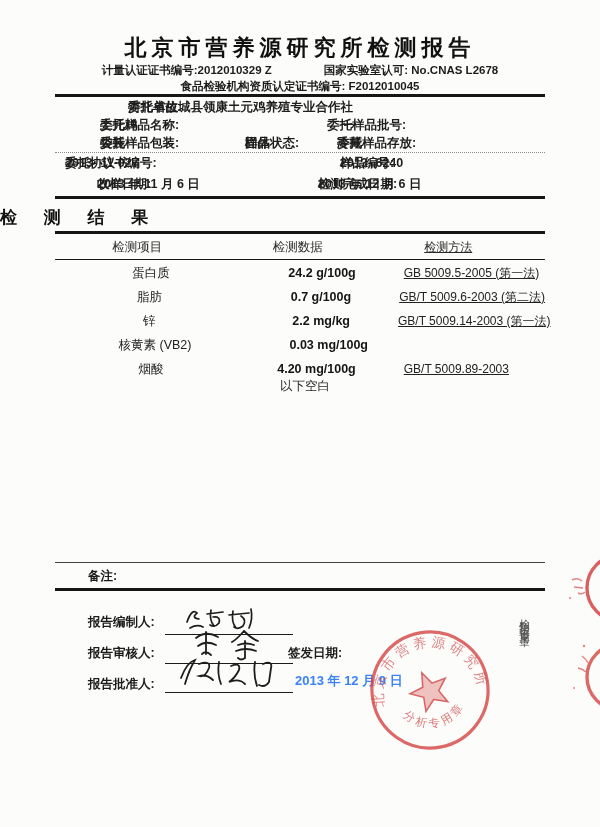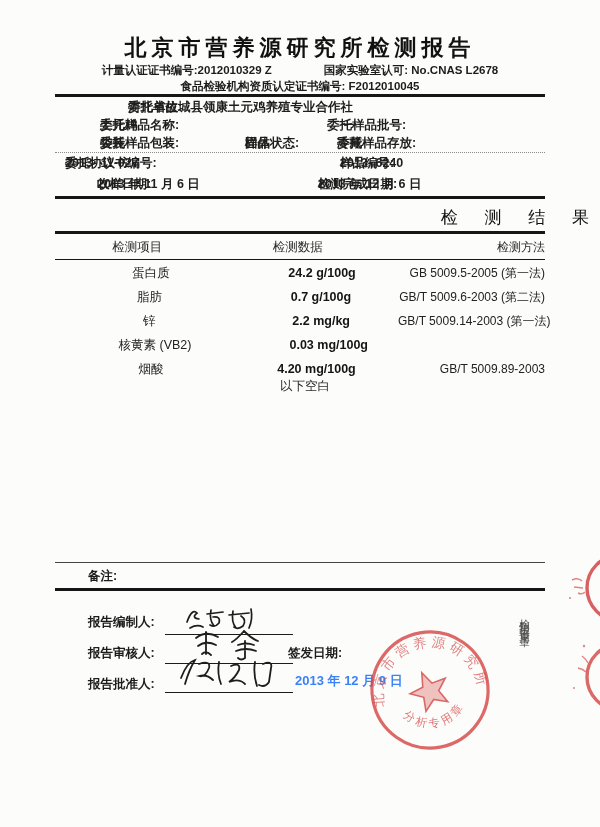--- a/index.html
+++ b/index.html
@@ -37,8 +37,8 @@
   .info-divider { border-top:1px dotted #8a8a8a; height:0; }
 
   .section-title {
-    position:absolute; top:206px; left:0; width:600px; text-align:right;
-    font-size:17px; font-weight:normal; letter-spacing:11px; color:#111;
+    position:absolute; top:206px; left:0; width:600px; text-align:left;
+    font-size:17px; font-weight:bold; letter-spacing:11px; color:#111;
   }
 
   .tbl { position:absolute; left:55px; width:490px; font-size:12.5px; }

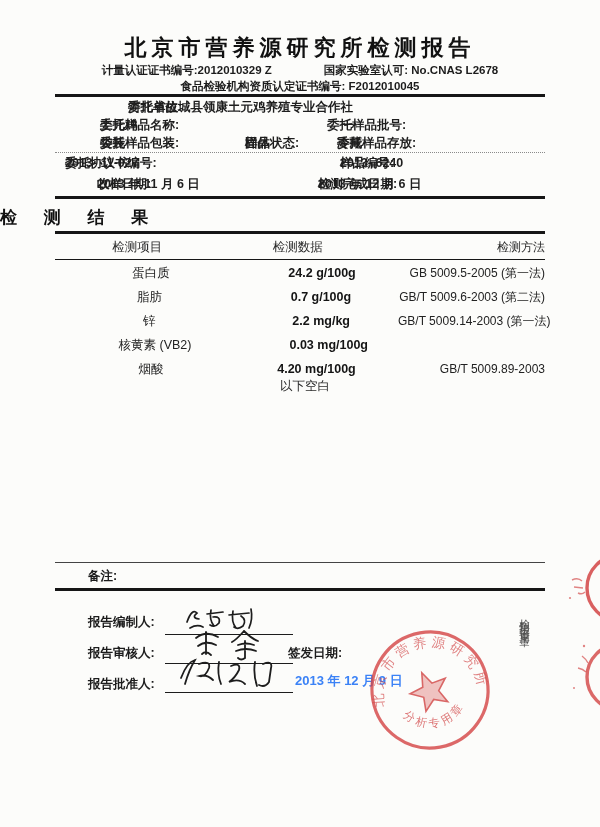--- a/index.html
+++ b/index.html
@@ -47,7 +47,7 @@
   .trow { display:flex; align-items:center; height:24px; }
   .c1 { width:200px; text-align:center; }
   .c2 { width:113px; text-align:right; }
-  .c3 { margin-left:48px; width:147px; text-align:right; font-size:12px; white-space:nowrap; }
+  .c3 { margin-left:48px; width:147px; text-align:left; font-size:12px; white-space:nowrap;text-decoration:underline; }
   .tbl-head .c2 { text-align:center; }
   .tbl-rows .c2 { font-weight:bold; color:#141414; }
   .end-note { position:absolute; top:378px; left:55px; width:500px; text-align:center;

